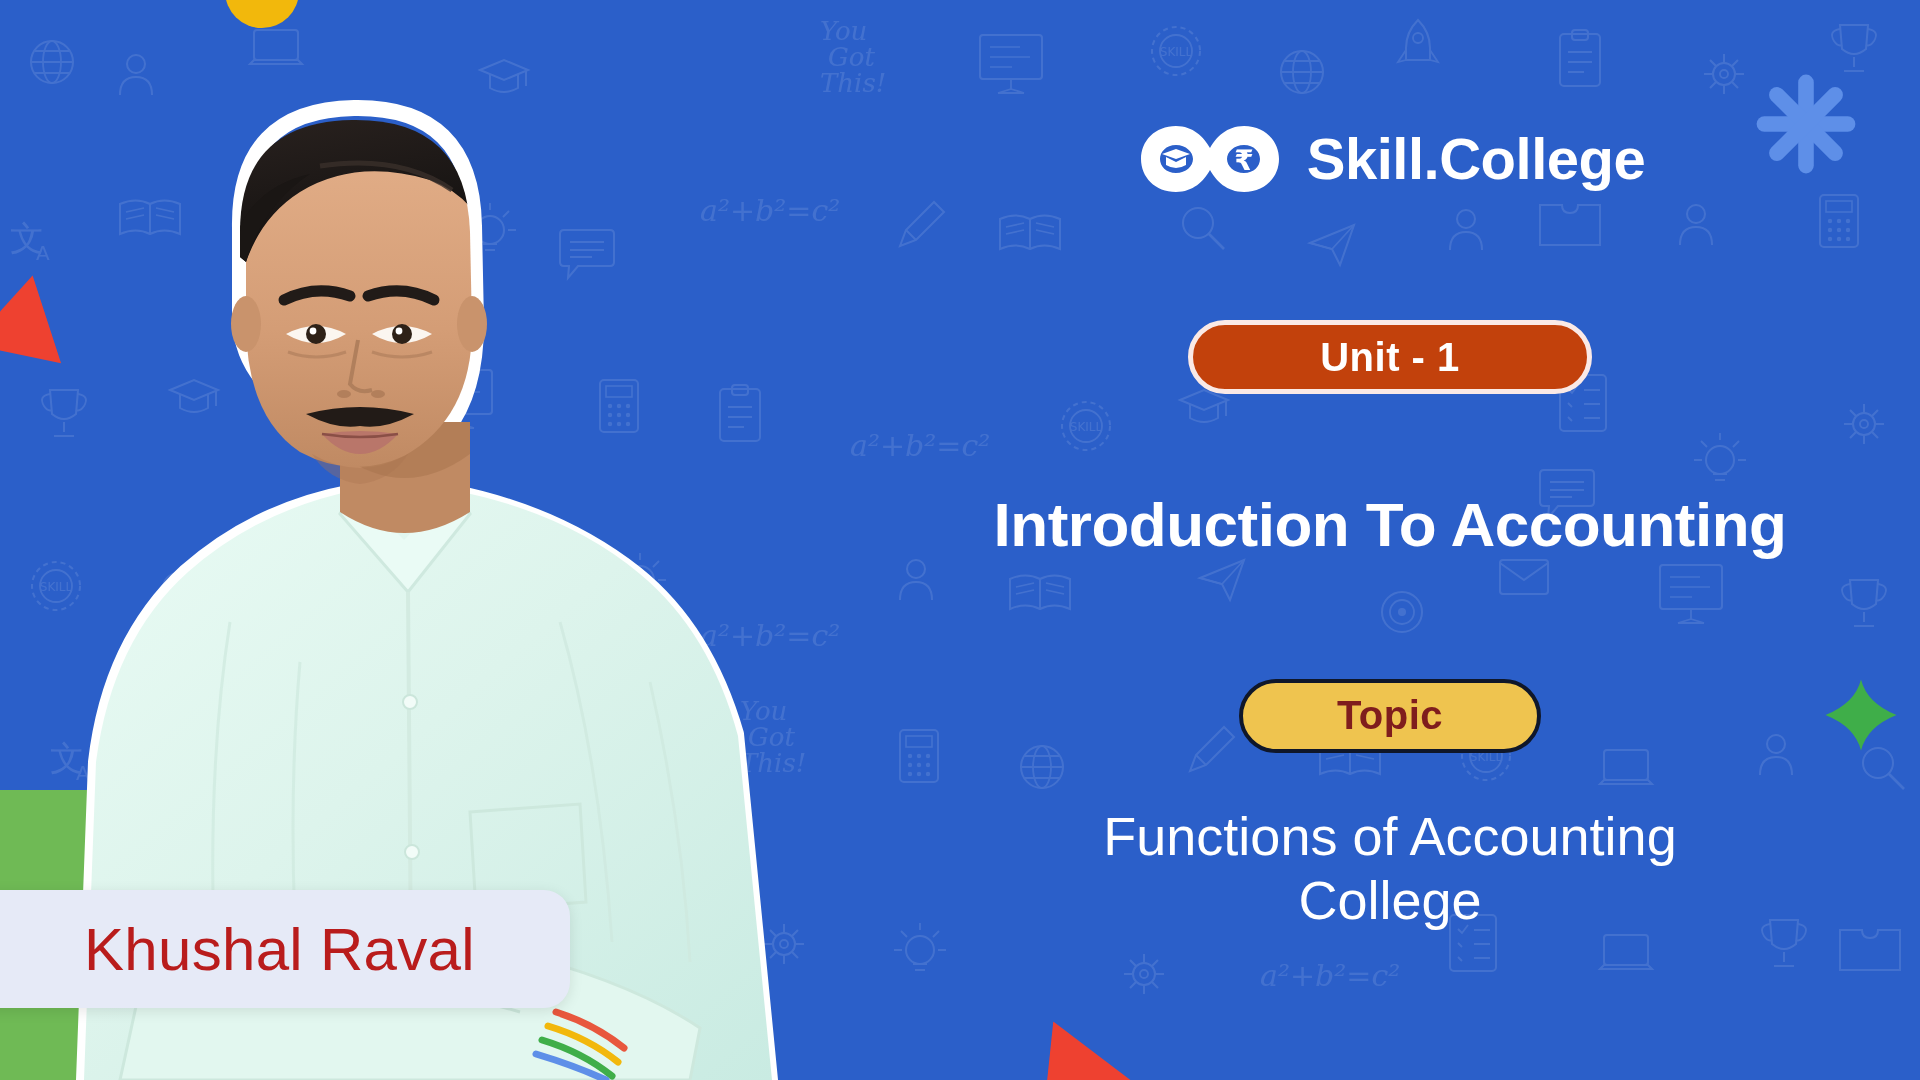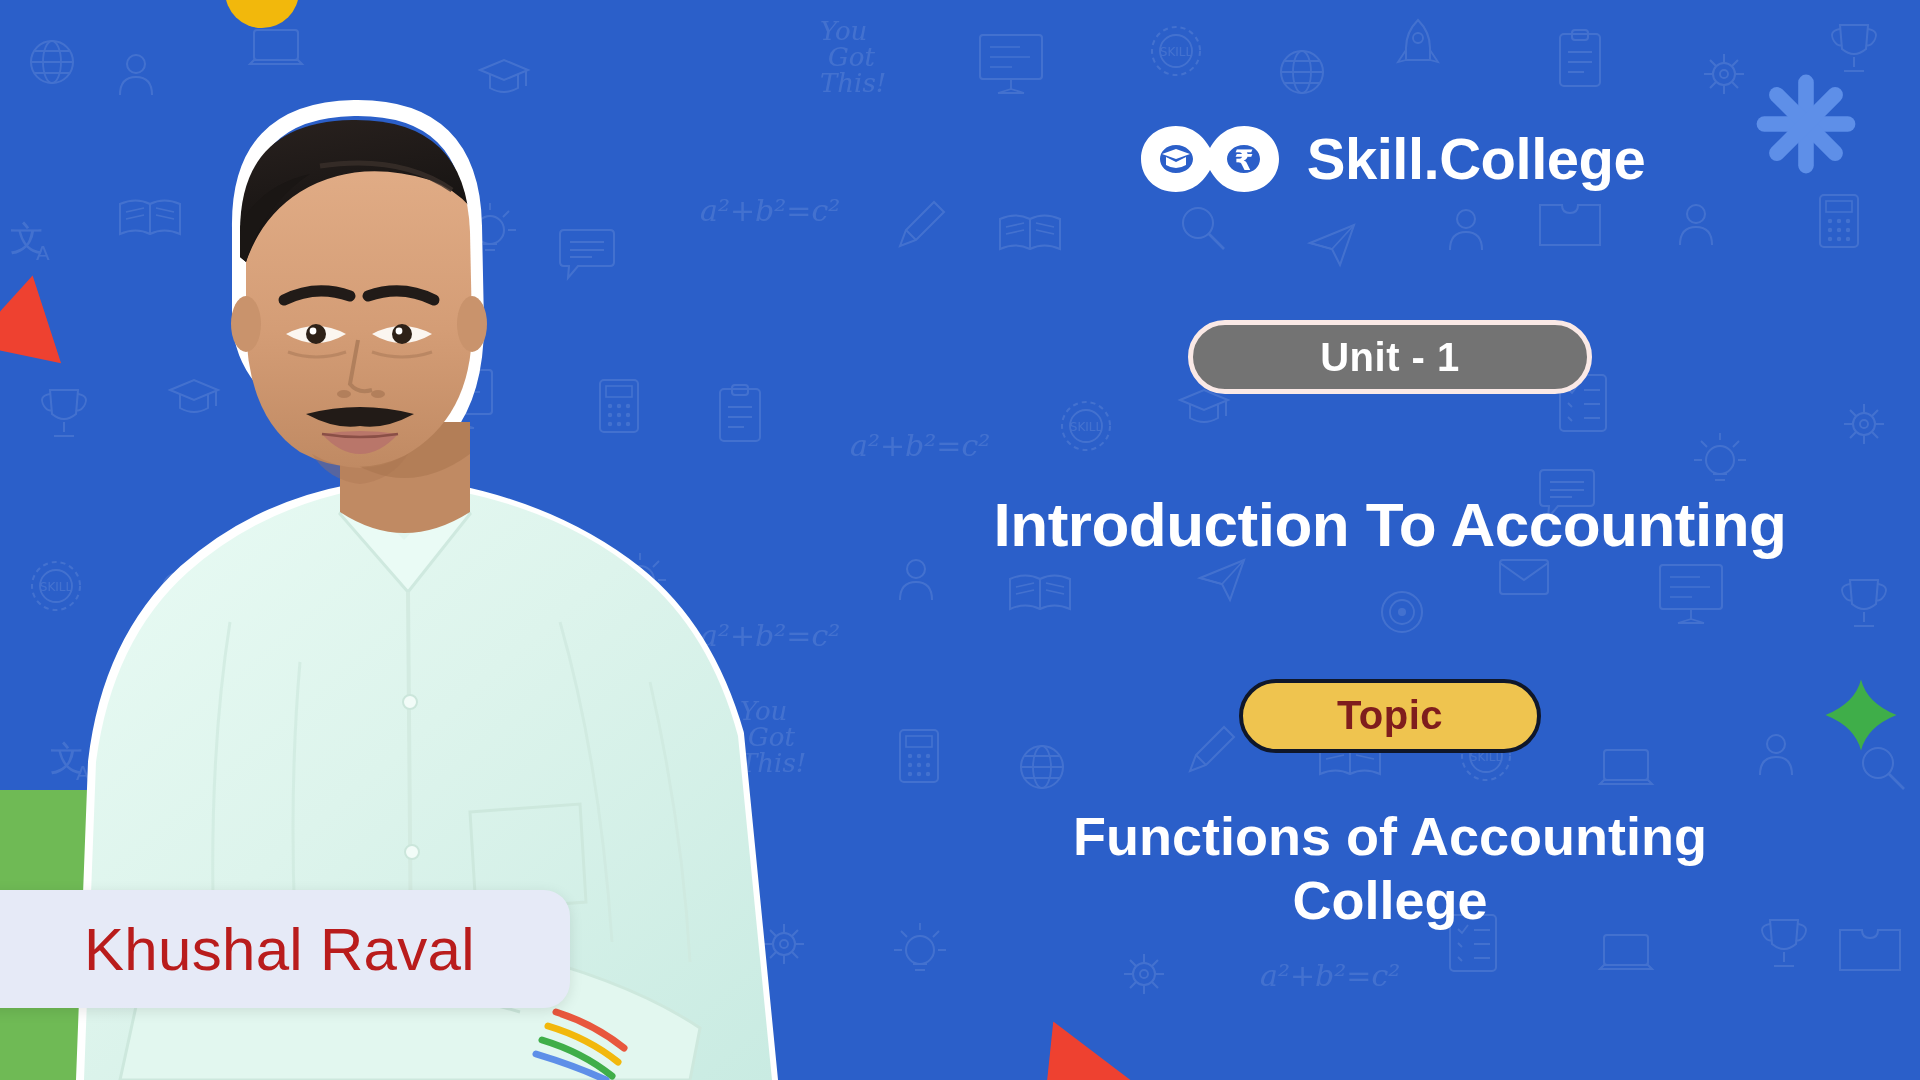--- a/index.html
+++ b/index.html
@@ -87,7 +87,7 @@
     border-radius:999px;white-space:nowrap;
   }
   .pill-unit{
-    width:404px;height:74px;background:#737373;
+    width:404px;height:74px;background:#c2410c;
     border:5px solid #FAE9E6;
     color:#FFFFFF;font-size:40px;font-weight:700;letter-spacing:.5px;
   }

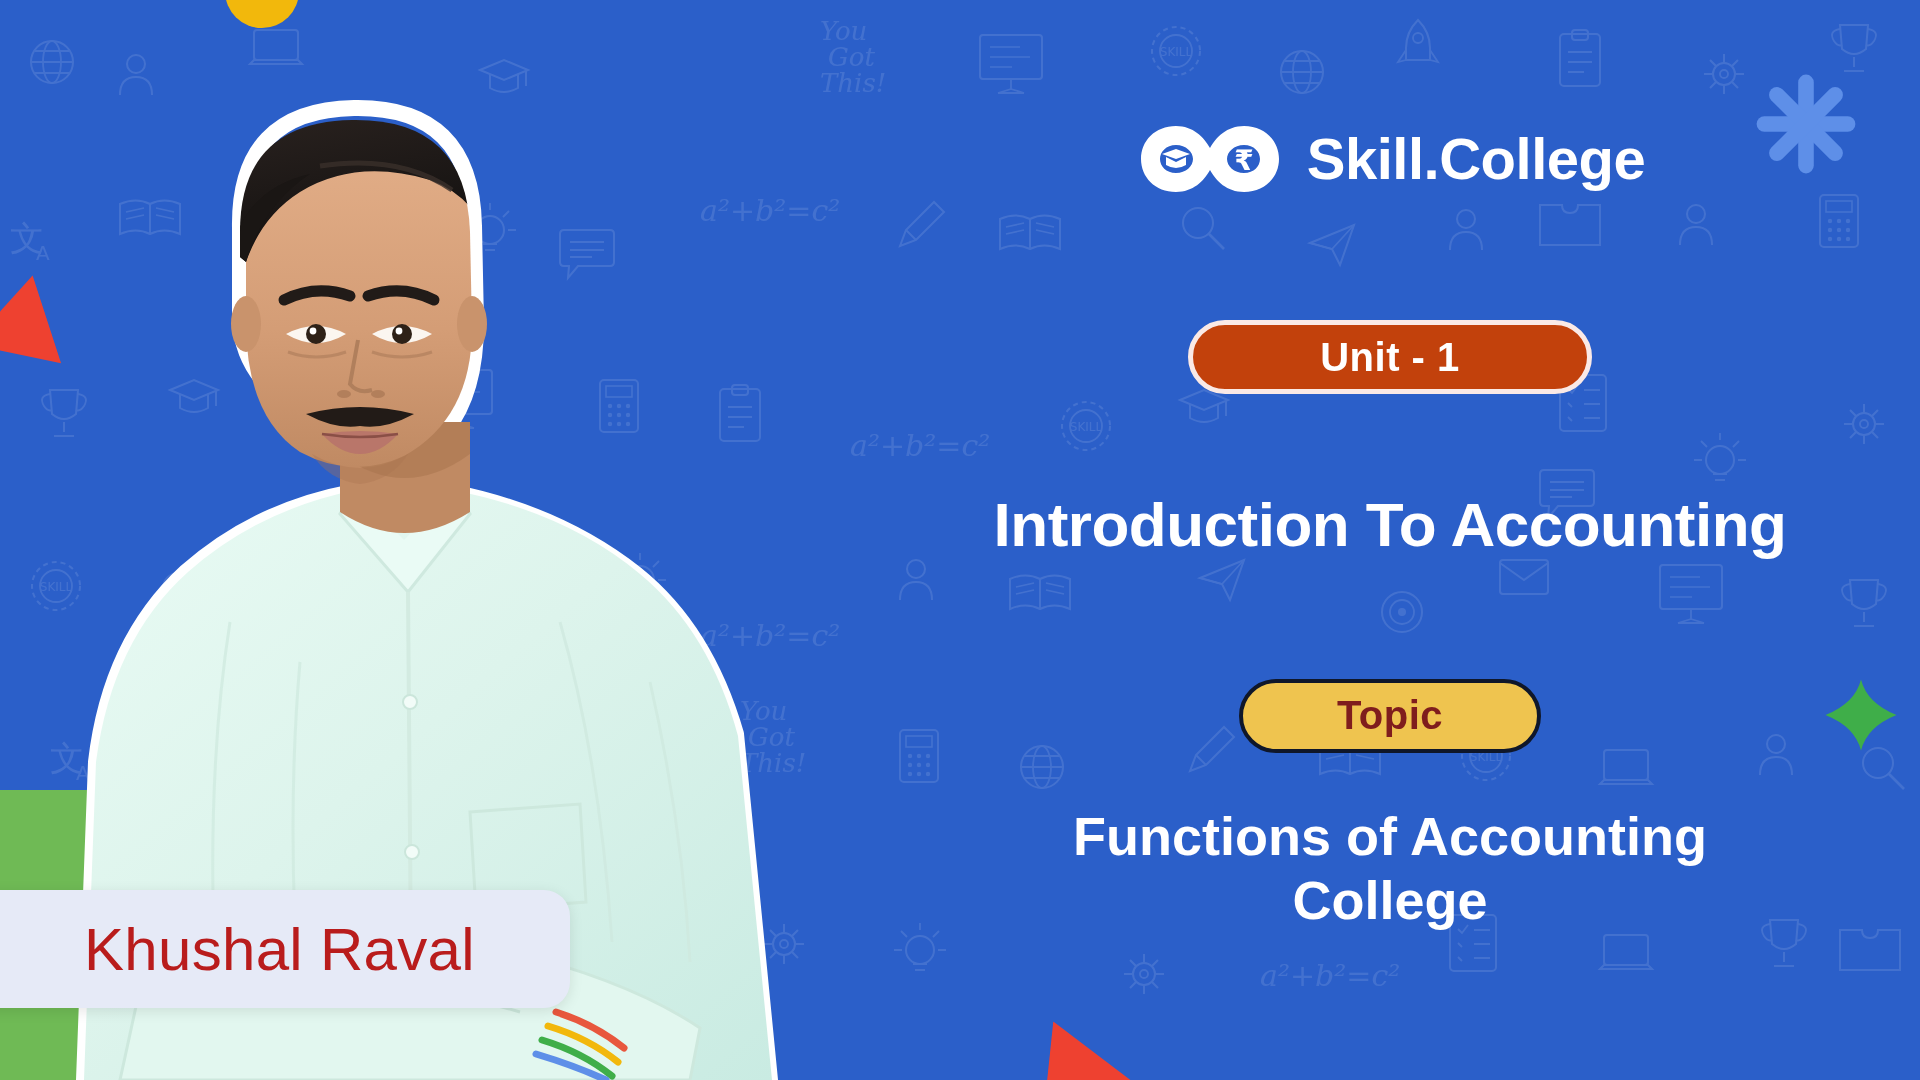--- a/index.html
+++ b/index.html
@@ -104,7 +104,7 @@
   }
   .subtitle{
     margin-top:52px;
-    color:#FFFFFF;font-size:54px;font-weight:700;
+    color:#FFFFFF;font-size:54px;font-weight:400;
     text-align:center;line-height:1.18;max-width:780px;
   }
 </style>

